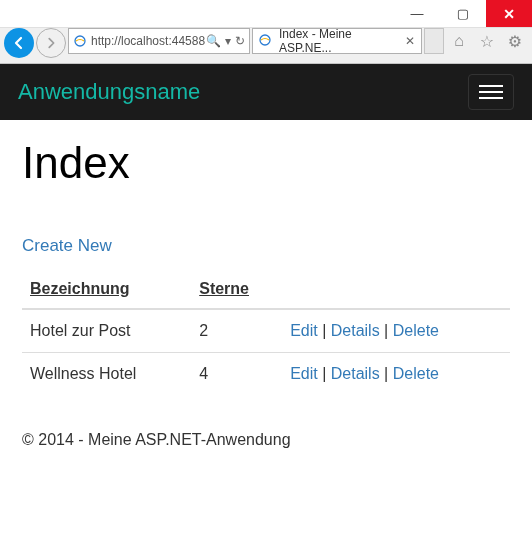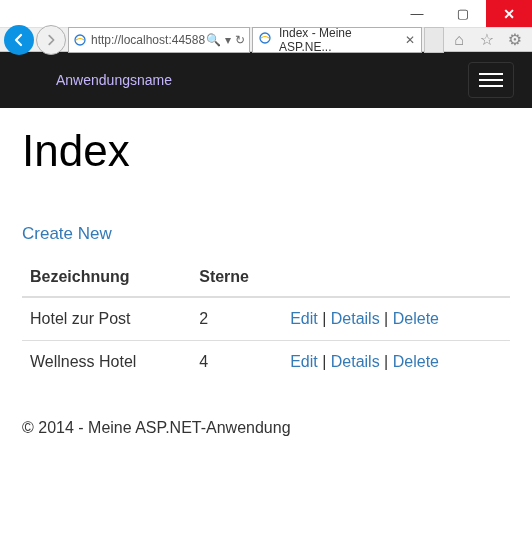--- a/index.html
+++ b/index.html
@@ -35,10 +35,9 @@
   }
   
   .toolbar {
-    height: 24px;
+    height: 36px;
     background: #f0f0f0;
     display: flex;
-    align-items: center;
     padding: 0 4px;
     gap: 2px;
     border-bottom: 1px solid #c4c4c4;

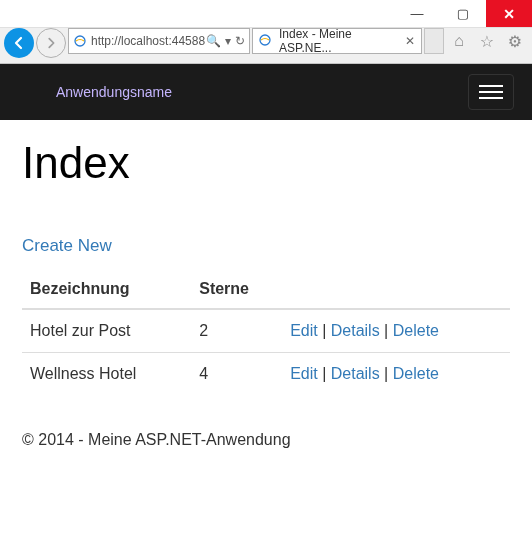--- a/index.html
+++ b/index.html
@@ -118,9 +118,8 @@
     justify-content: space-between;
   }
   .navbar .brand {
-    font-size: 14px;
-    color: #c4b5fd;
-    margin-left: 38px;
+    font-size: 22px;
+    color: #14b8a6;
   }
   .hamburger {
     width: 46px; height: 36px;

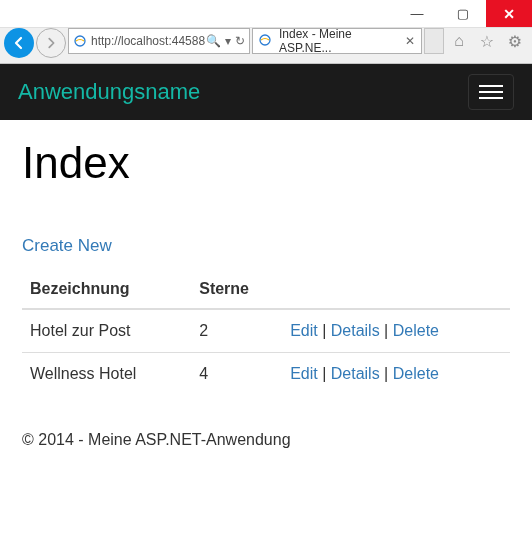--- a/index.html
+++ b/index.html
@@ -160,6 +160,7 @@
     color: #333;
     padding: 10px 8px;
     border-bottom: 2px solid #ddd;
+    text-decoration: underline;
   }
   td {
     padding: 12px 8px;

